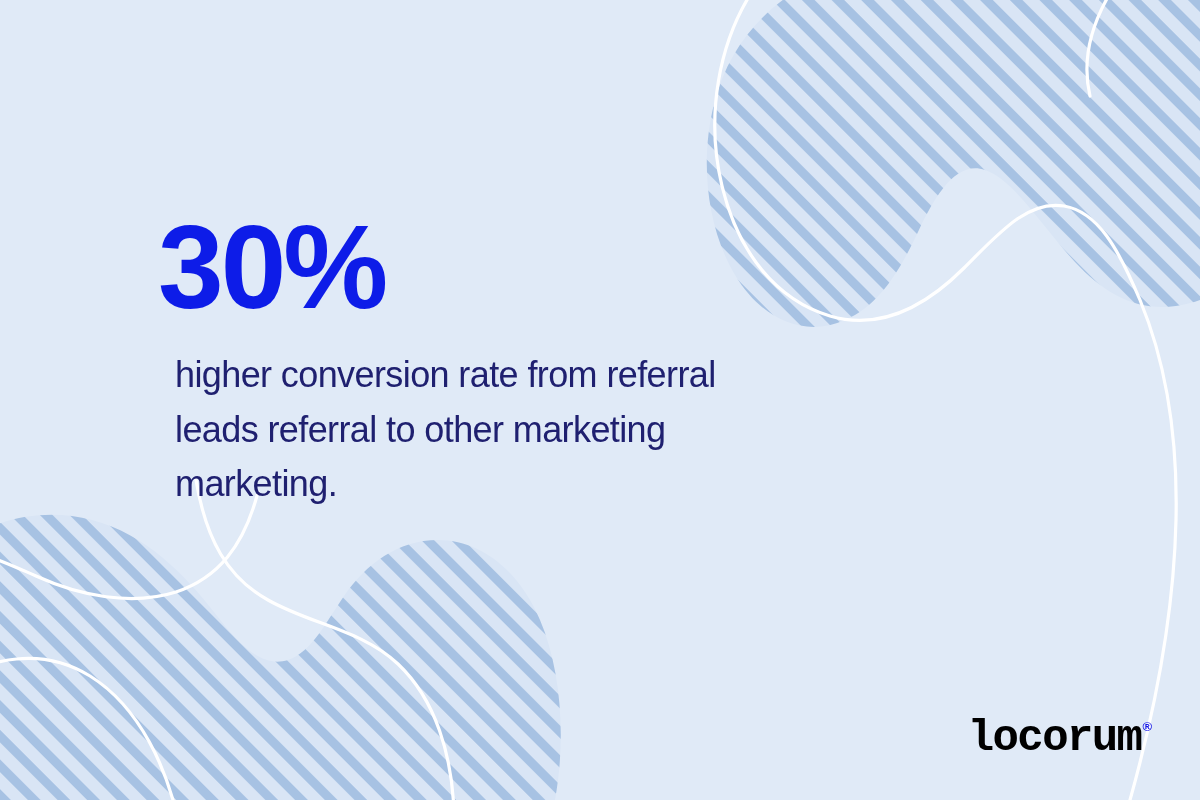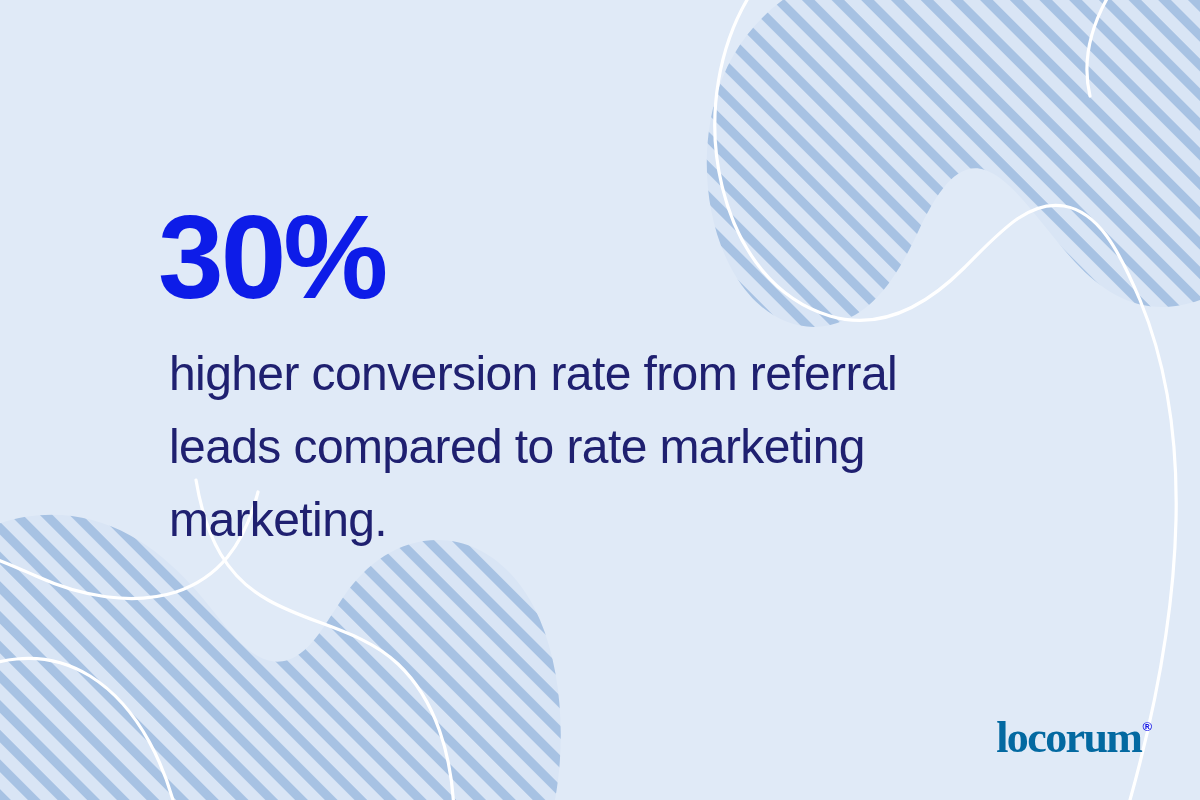--- a/index.html
+++ b/index.html
@@ -31,7 +31,7 @@
   .content {
     position: absolute;
     left: 158px;
-    top: 198px;
+    top: 208px;
     width: 900px;
     z-index: 5;
   }

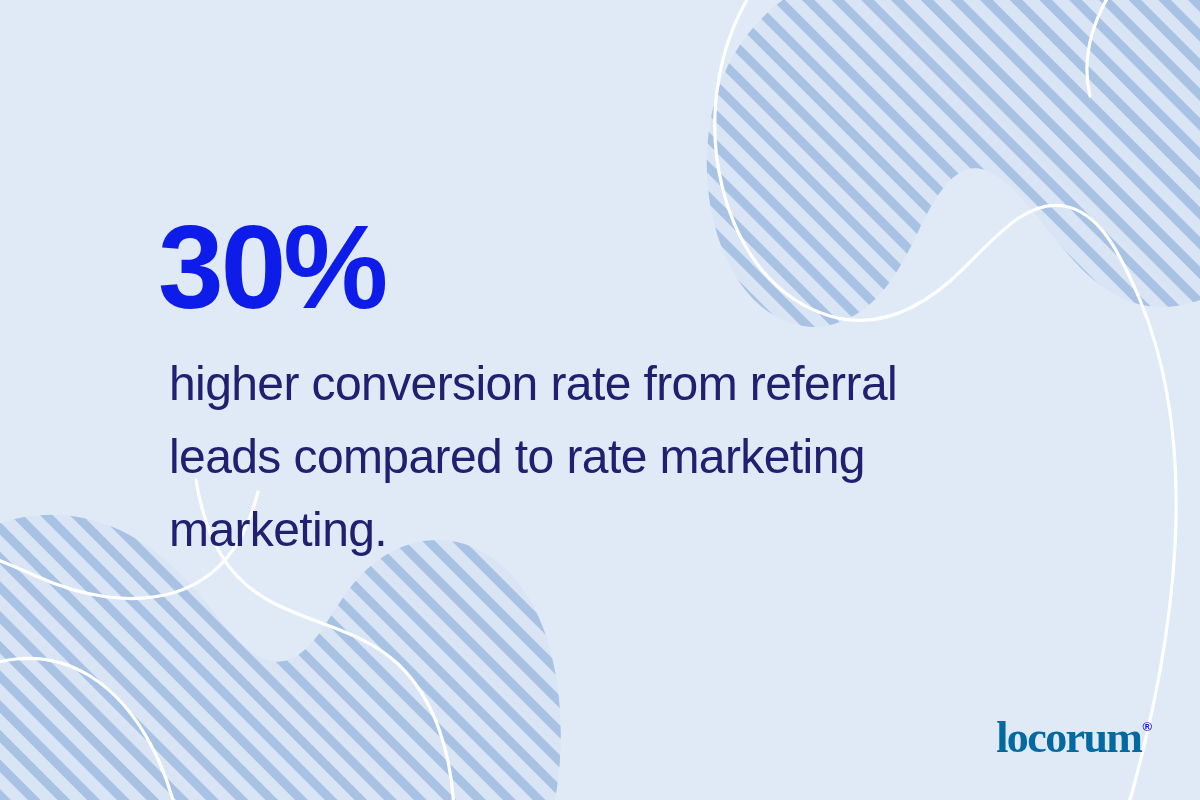--- a/index.html
+++ b/index.html
@@ -49,11 +49,11 @@
   }
 
   .stat-desc {
-    margin: 11px;
+    margin: 17px;
     padding: 0;
     margin-top: 22px;
     font-family: "Liberation Sans", "DejaVu Sans", sans-serif;
-    font-size: 48px;
+    font-size: 36px;
     font-weight: 400;
     line-height: 1.52;
     letter-spacing: -0.6px;

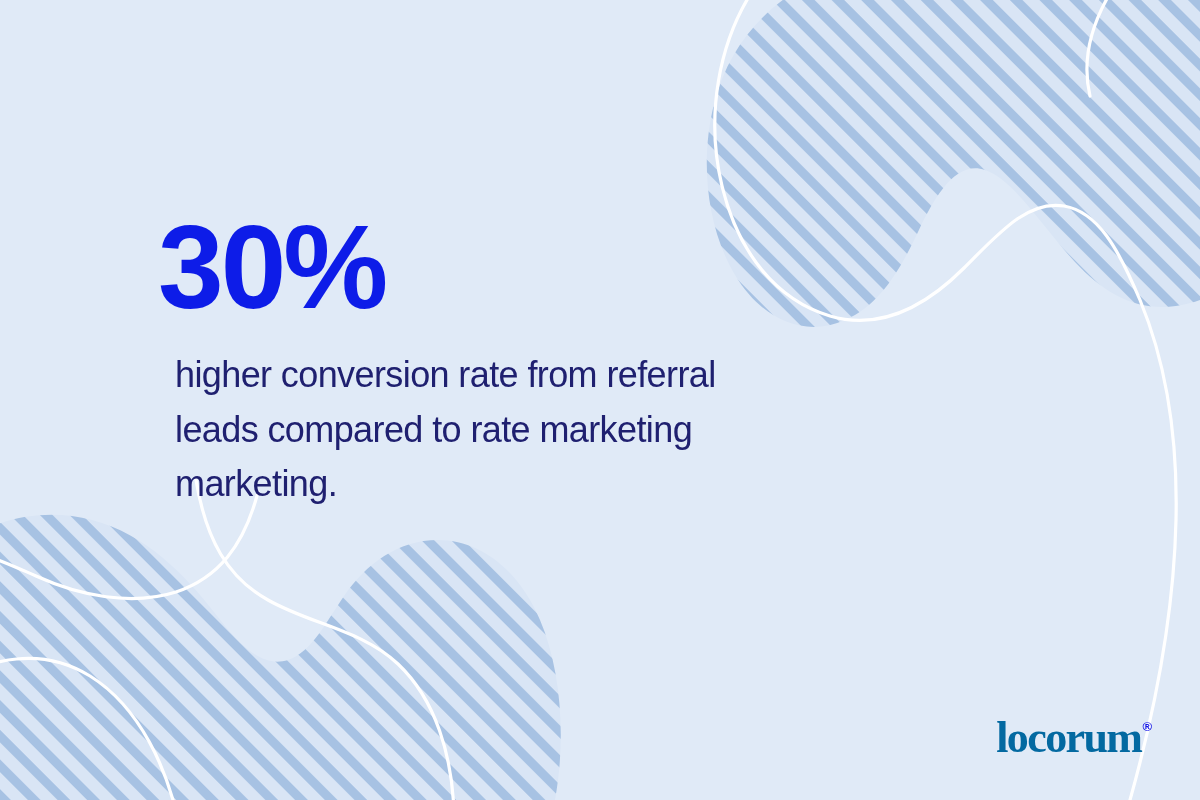--- a/index.html
+++ b/index.html
@@ -183,7 +183,7 @@
 
     <div class="stat-desc">
       <span class="line">higher conversion rate from referral</span>
-      <span class="line">leads compared to rate marketing</span>
+      <span class="line">leads referral to other marketing</span>
       <span class="line">marketing.</span>
     </div>
   </div>

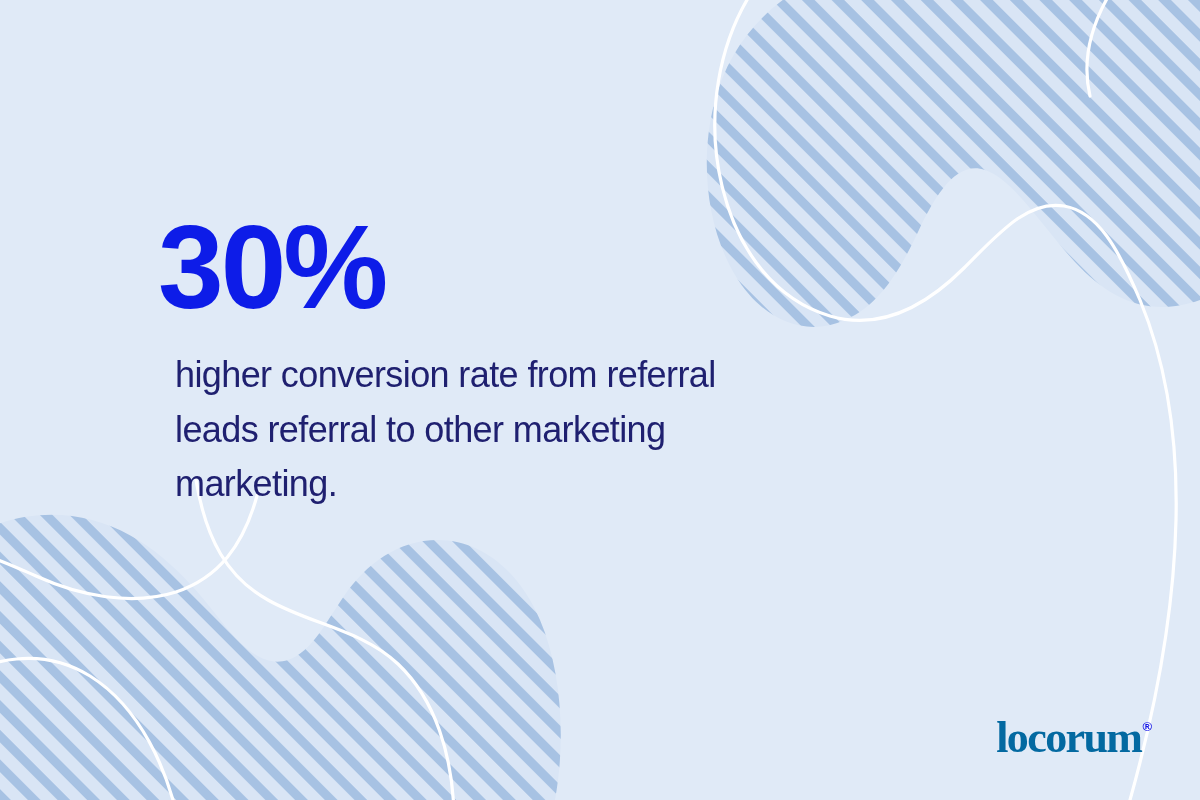--- a/index.html
+++ b/index.html
@@ -78,12 +78,12 @@
   }
 
   .logo-word {
-    font-family: Liberation Serif, serif;
+    font-family: Liberation Mono, monospace;
     font-size: 44px;
     font-weight: 700;
     letter-spacing: -1.6px;
     line-height: 1;
-    color: #0369a1;
+    color: #000000;
   }
 
   .logo-reg {

